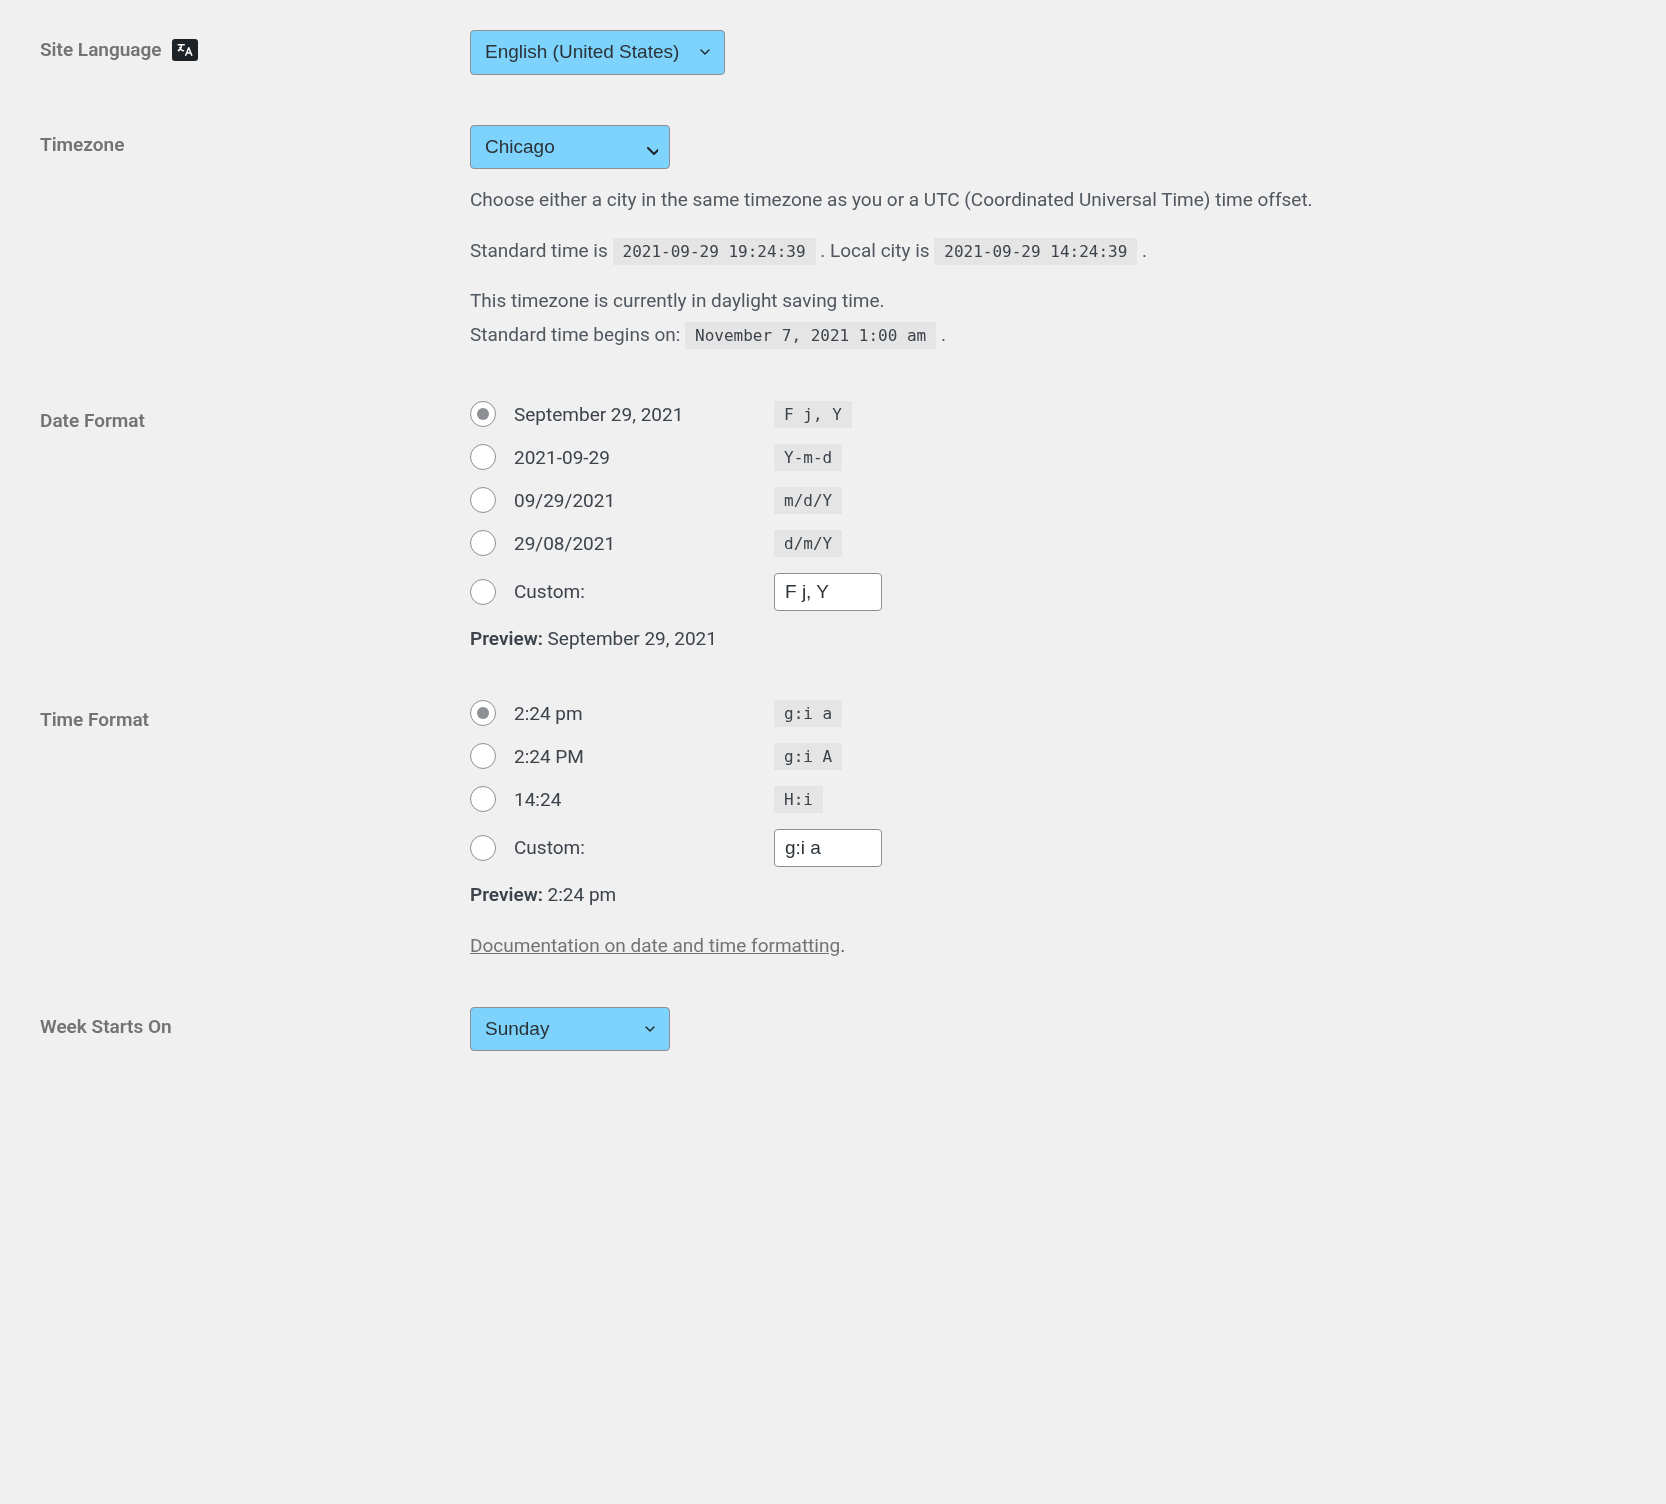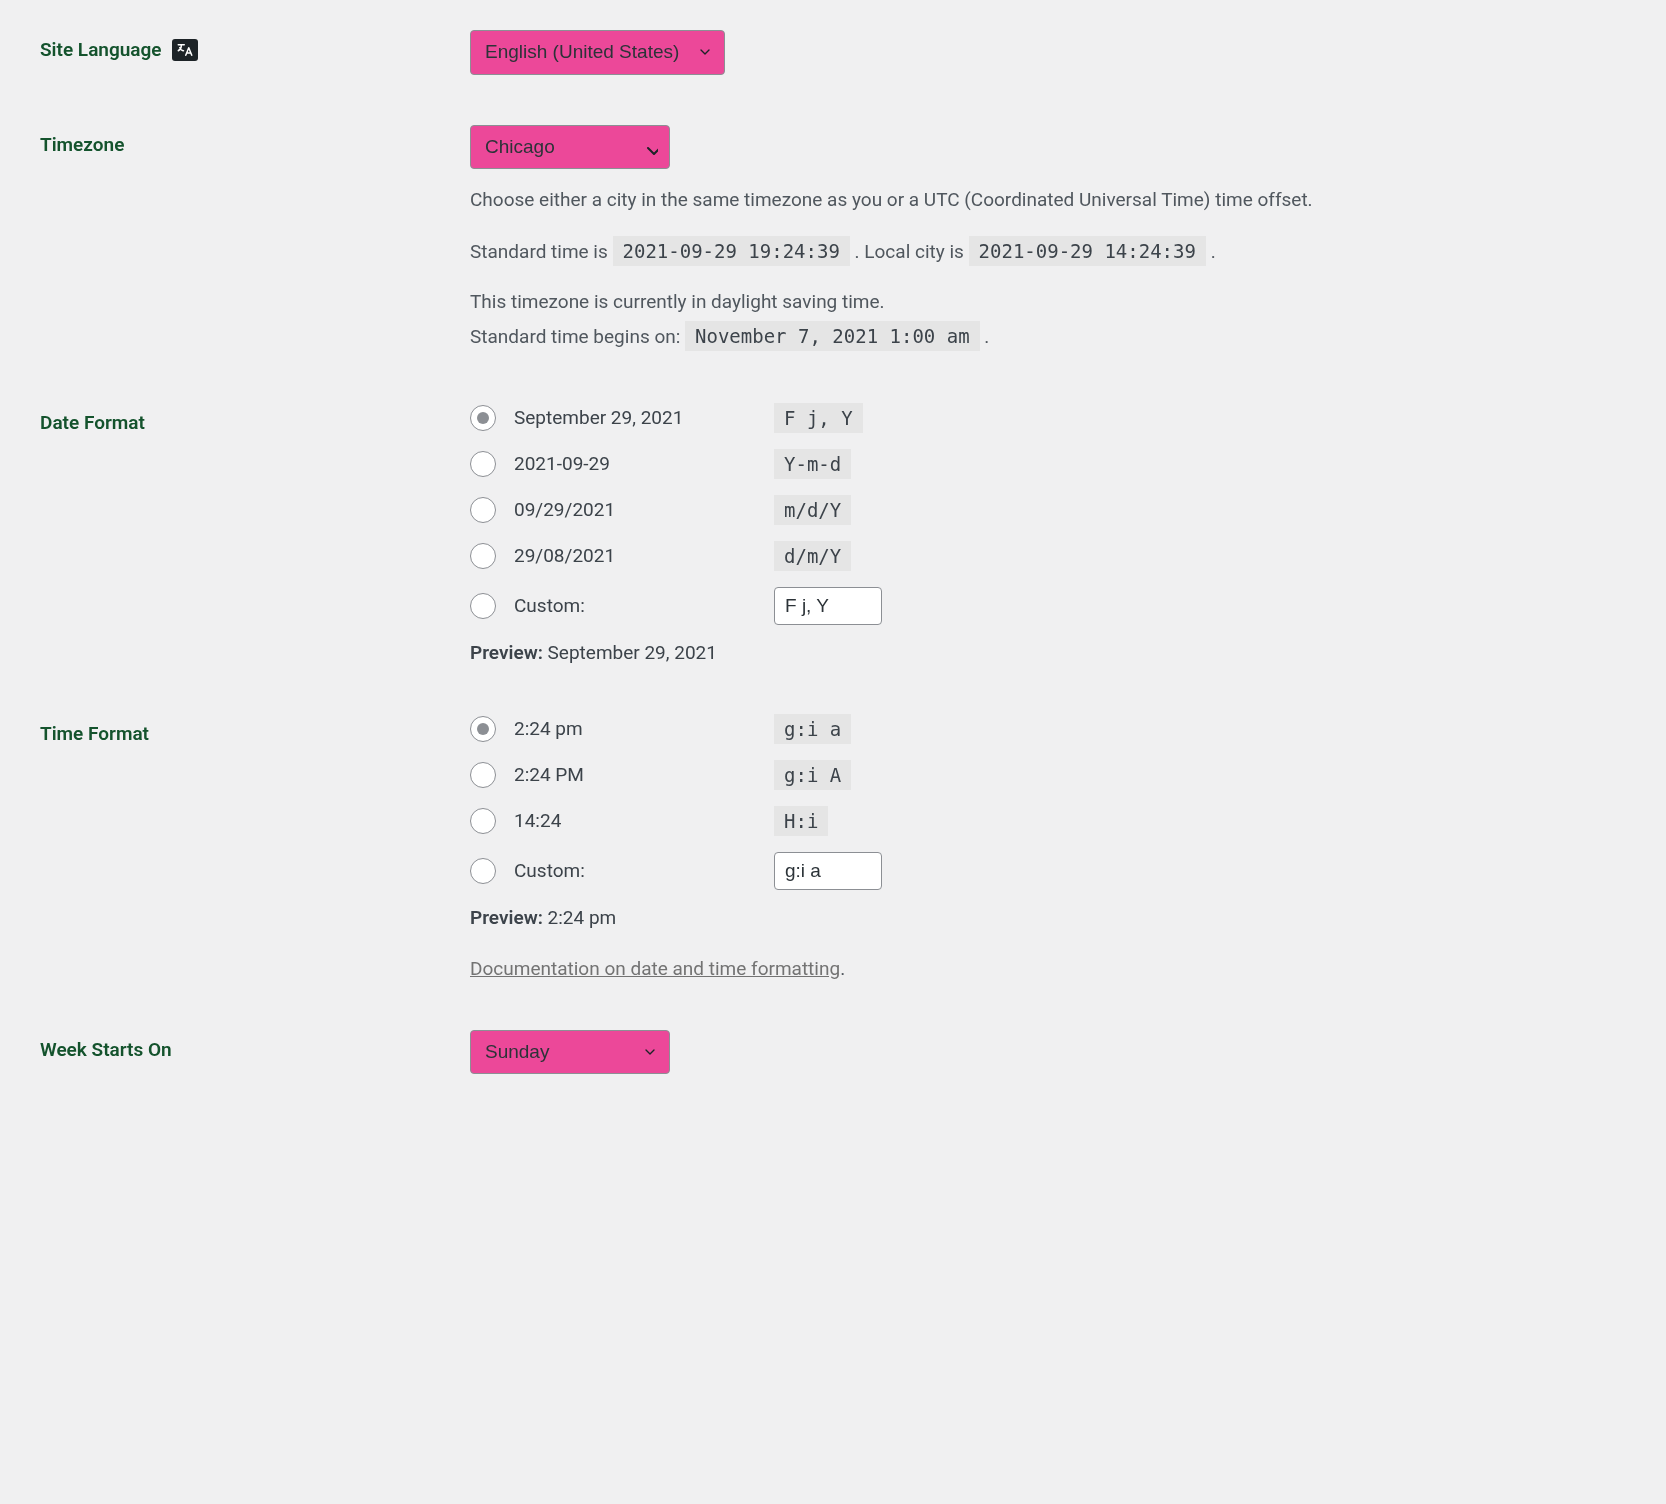--- a/index.html
+++ b/index.html
@@ -21,7 +21,7 @@
   .row-label {
     flex: 0 0 430px;
     font-weight: 600;
-    color: #14532d;
+    color: #737373;
     padding-top: 8px;
     display: flex;
     align-items: center;

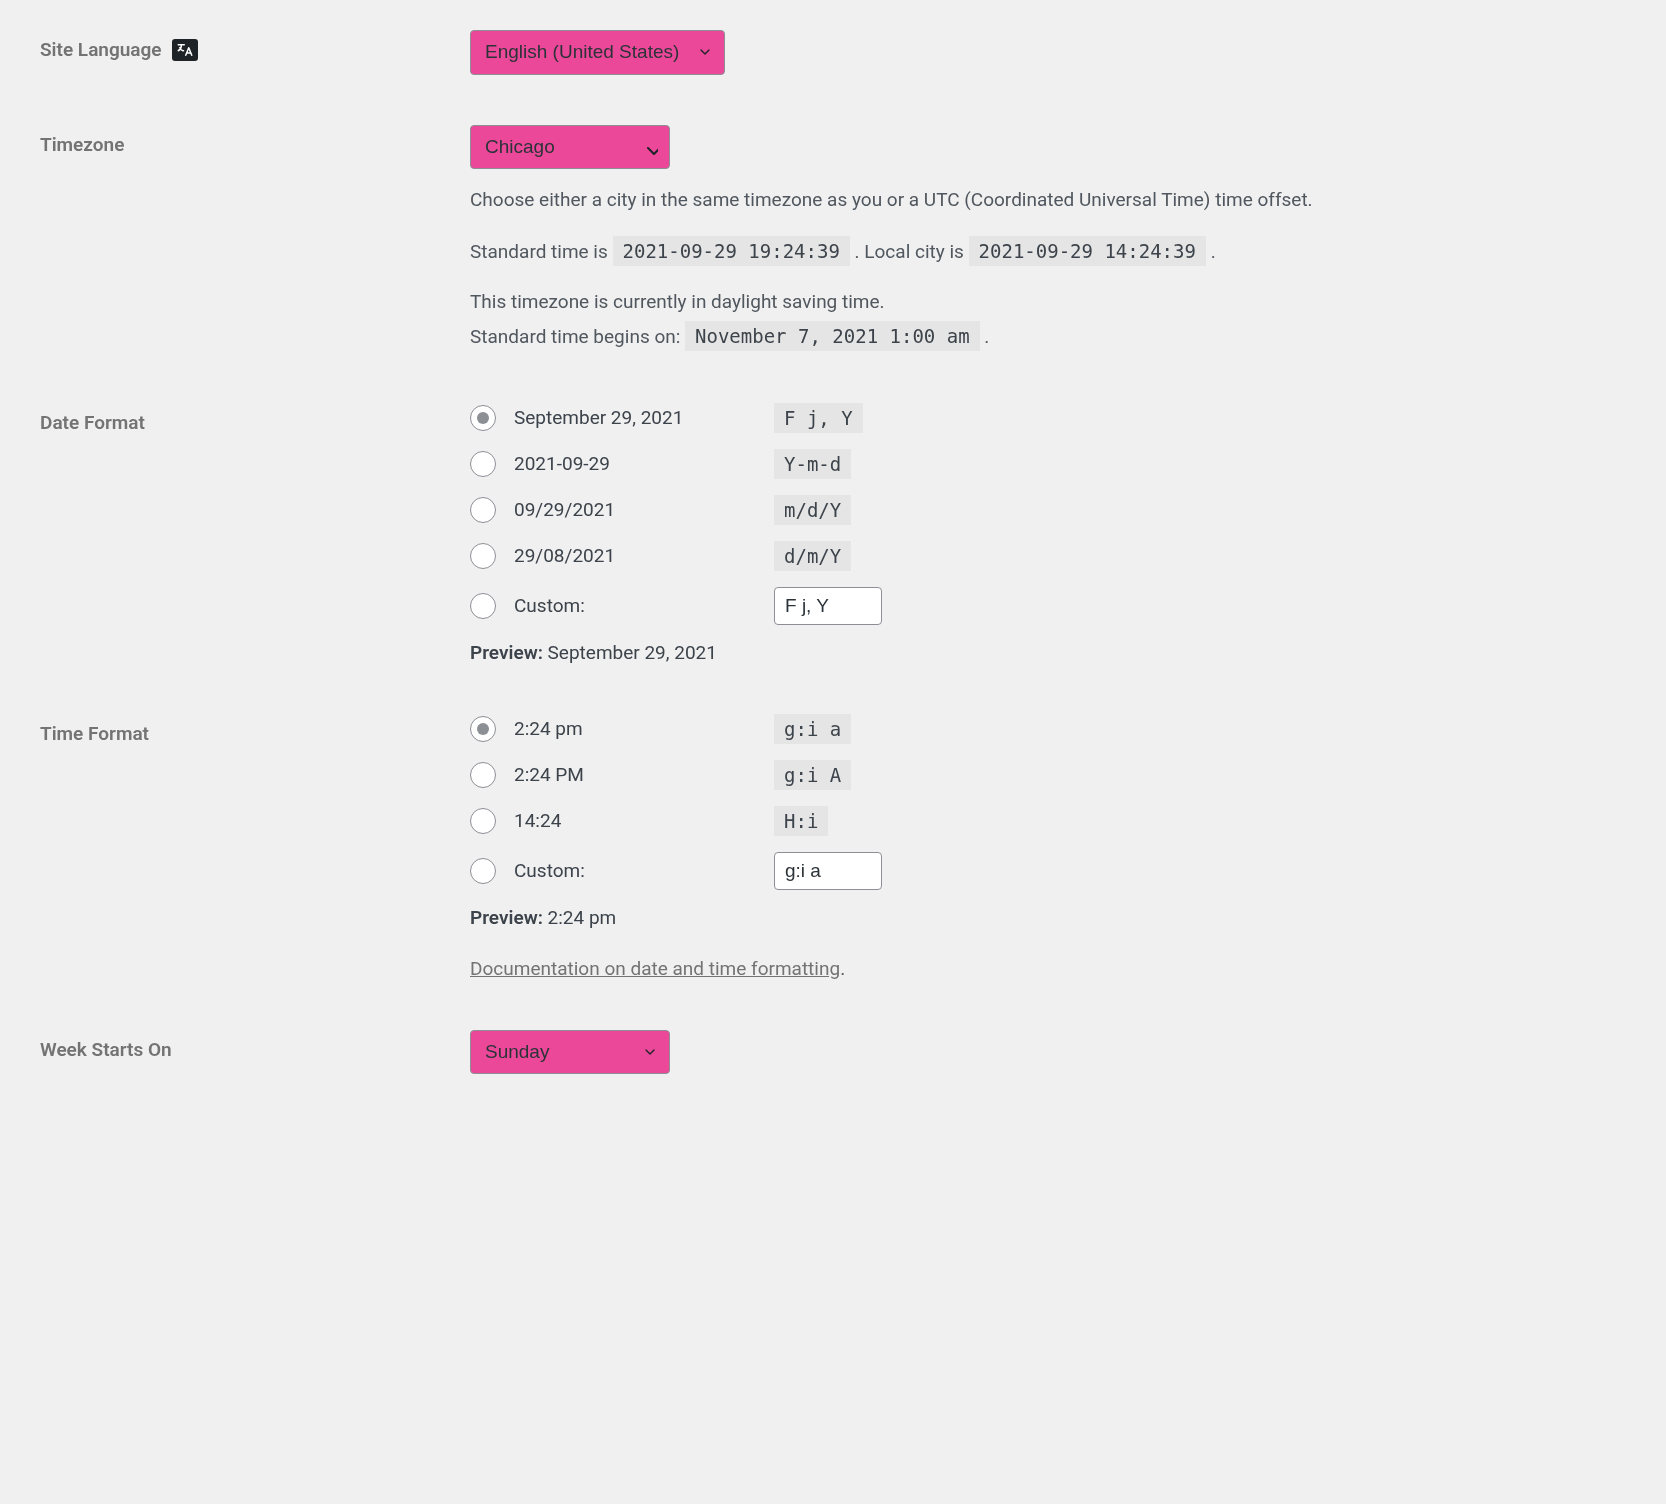--- a/index.html
+++ b/index.html
@@ -38,7 +38,7 @@
   select.wp-select {
     appearance: none;
     -webkit-appearance: none;
-    background: #ec4899;
+    background: #7dd3fc;
     border: 1px solid #8c8f94;
     border-radius: 4px;
     padding: 8px 44px 8px 14px;

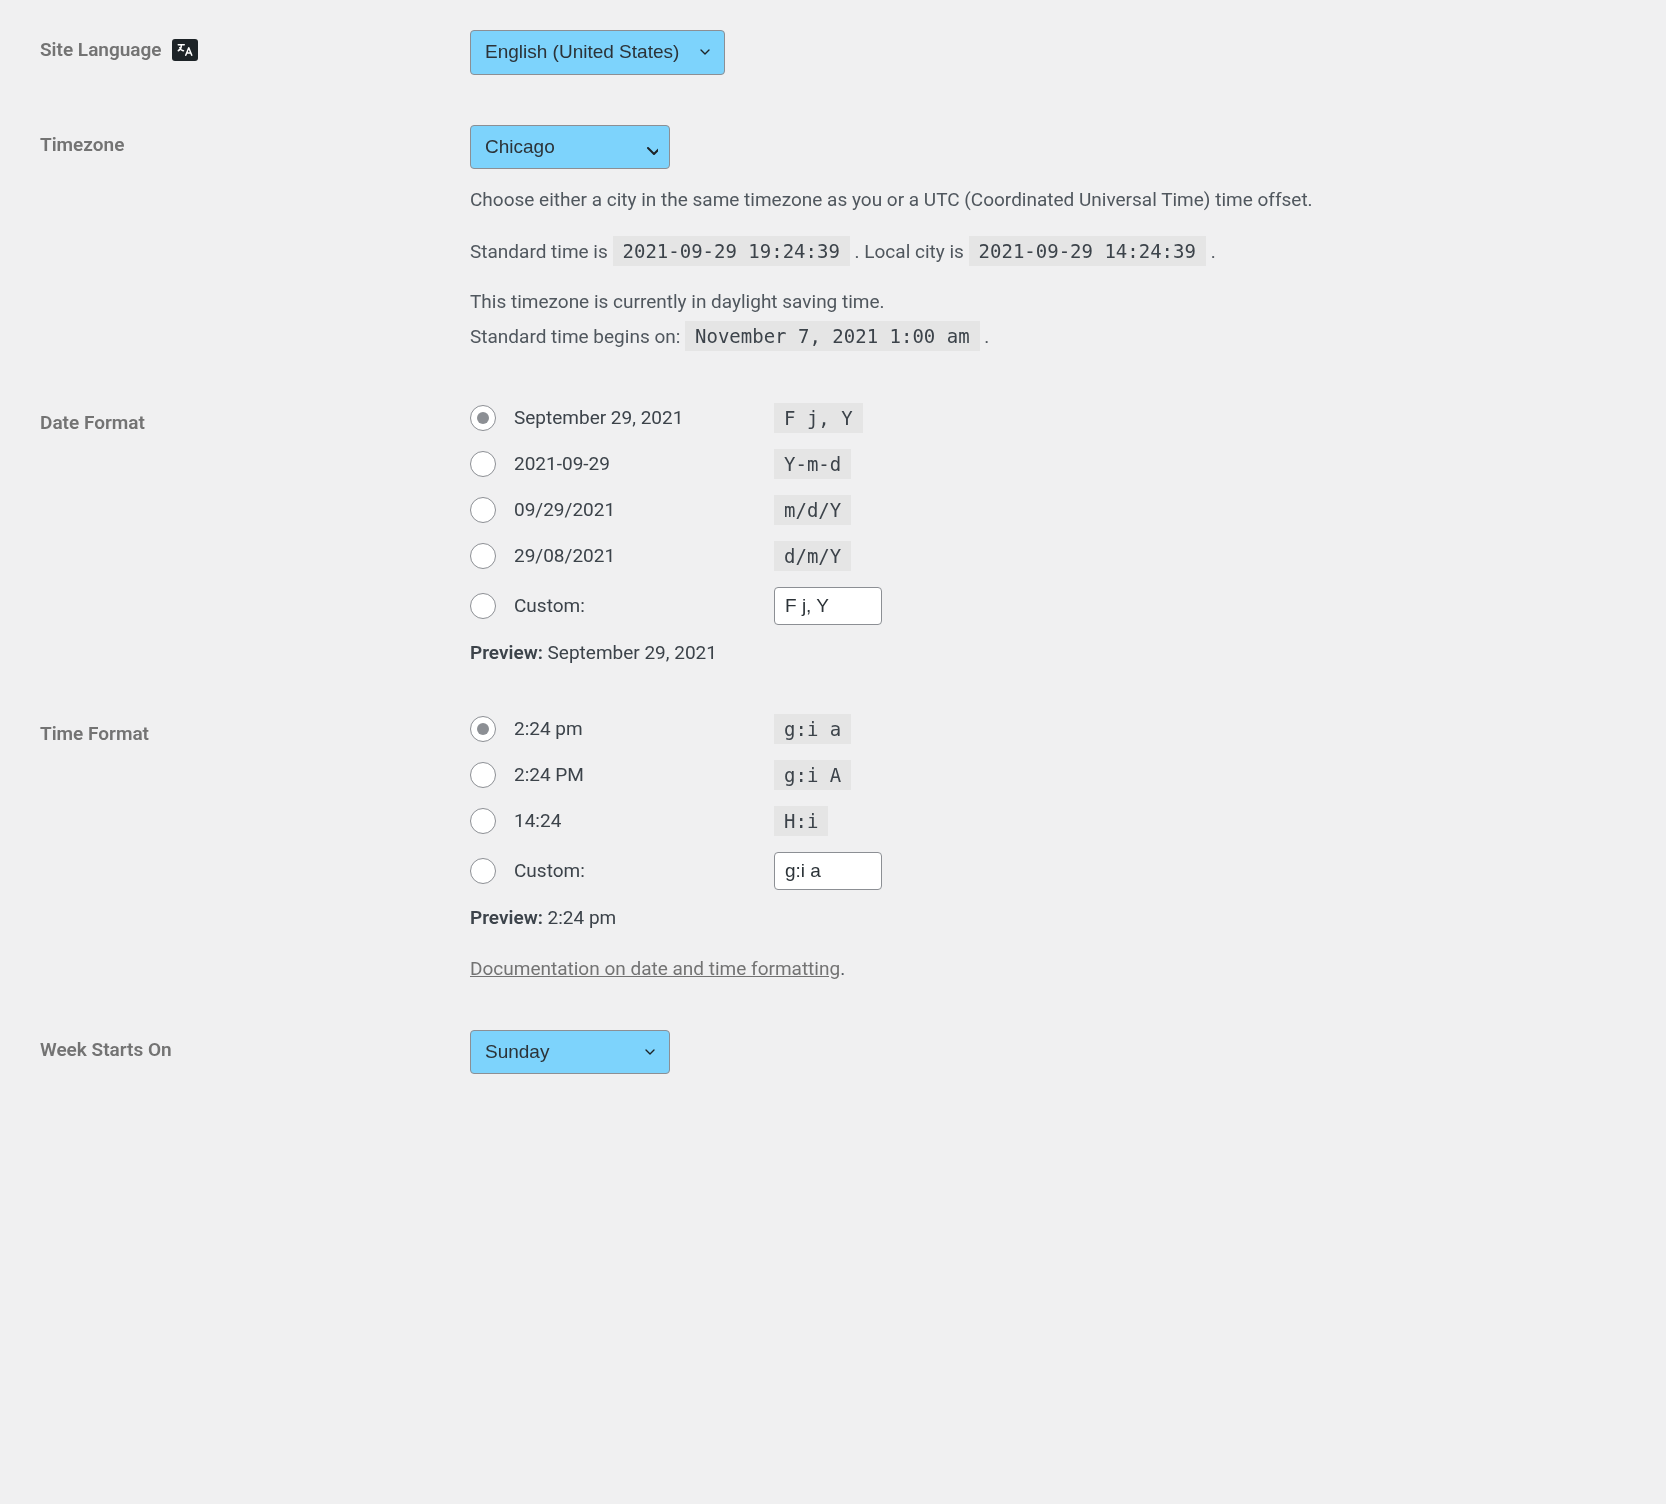--- a/index.html
+++ b/index.html
@@ -71,7 +71,7 @@
     background: #e5e5e5;
     color: #3c434a;
     padding: 4px 10px;
-    font-size: 19px;
+    font-size: 16px;
     white-space: nowrap;
   }
   .radio-list { margin-top: 0; }

